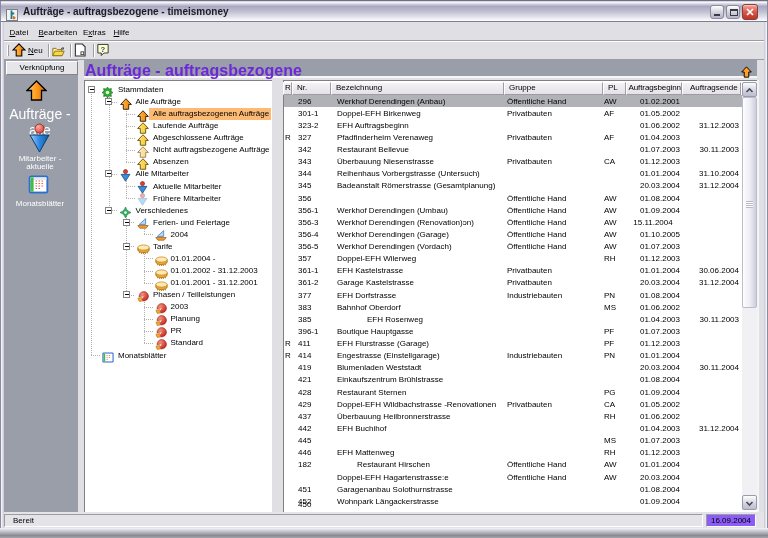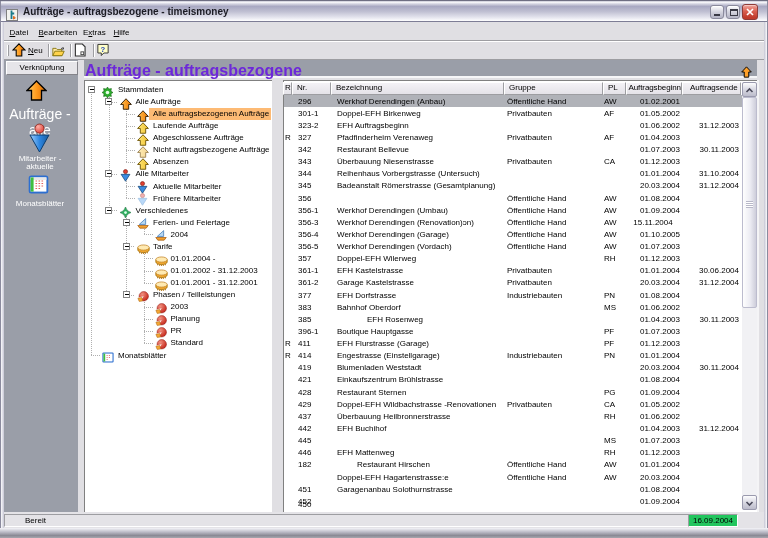--- a/index.html
+++ b/index.html
@@ -513,6 +513,7 @@
     <div class="abs t8" style="left:337px;top:483.66px;width:168px;overflow:hidden;line-height:11px;">Garagenanbau Solothurnstrasse</div>
     <div class="abs t8" style="left:626px;top:483.66px;width:54px;text-align:right;overflow:hidden;line-height:11px;">01.08.2004</div>
     <div class="abs t8" style="left:298px;top:495.79px;width:32px;overflow:hidden;line-height:11px;">452</div>
+    <div class="abs t8" style="left:337px;top:495.79px;width:168px;overflow:hidden;line-height:11px;">Wohnpark Längackerstrasse</div>
     <div class="abs t8" style="left:626px;top:495.79px;width:54px;text-align:right;overflow:hidden;line-height:11px;">01.09.2004</div>
     <div class="abs" style="left:742px;top:82px;width:15px;height:428px;background:#f1f1f4;"></div>
     <div class="abs" style="left:742px;top:82px;width:15px;height:15px;background:linear-gradient(#fdfdfe,#d8d8e2 50%,#bcbccb);border:1px solid #9a9aae;border-radius:2px;"><svg width="13" height="13" viewBox="0 0 13 13">

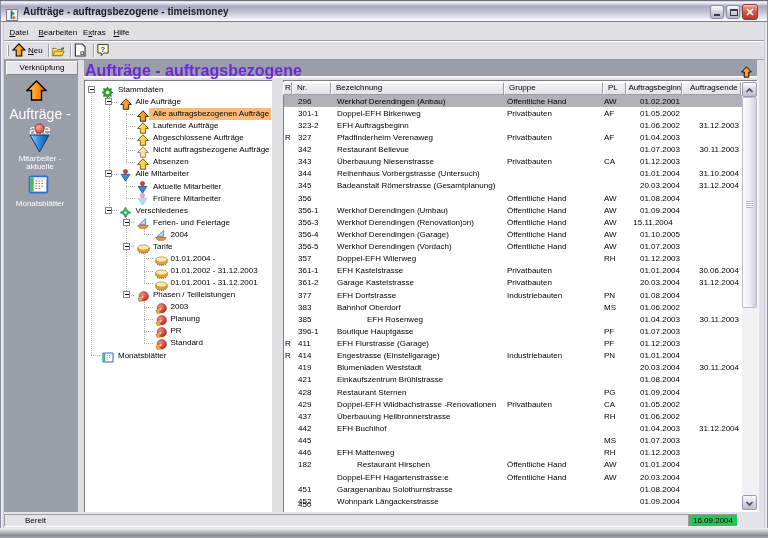--- a/index.html
+++ b/index.html
@@ -526,7 +526,7 @@
     <div class="abs" style="left:746px;top:201px;width:7px;height:7px;background:repeating-linear-gradient(#b8b8c8 0,#b8b8c8 1px,#fff 1px,#fff 2px);"></div>
     <div class="abs" style="left:757px;top:80px;width:2px;height:432px;background:#f4f4f6;"></div>
     <div class="abs" style="left:4px;top:512px;width:760px;height:16px;background:#e4e3e7;"></div>
-    <div class="abs" style="left:4px;top:514px;width:699px;height:13px;background:#e4e3e7;border-top:1px solid #9d9da1;border-left:1px solid #9d9da1;border-bottom:1px solid #fff;border-right:1px solid #fff;font-size:8px;color:#000;padding-left:20px;line-height:11px;">Bereit</div>
+    <div class="abs" style="left:4px;top:514px;width:699px;height:13px;background:#e4e3e7;border-top:1px solid #9d9da1;border-left:1px solid #9d9da1;border-bottom:1px solid #fff;border-right:1px solid #fff;font-size:8px;color:#000;padding-left:8px;line-height:11px;">Bereit</div>
     <div class="abs" style="left:688px;top:514px;width:50px;height:13px;background:#22c55e;border-top:1px solid #9d9da1;border-left:1px solid #9d9da1;border-bottom:1px solid #fff;border-right:1px solid #fff;font-size:8px;color:#000;text-align:center;line-height:11px;">16.09.2004</div>
   </div>
 </body></html>

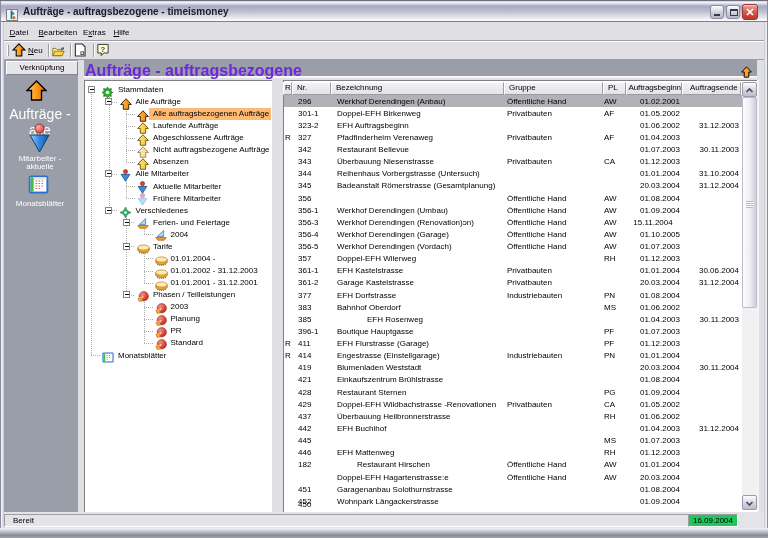--- a/index.html
+++ b/index.html
@@ -527,6 +527,6 @@
     <div class="abs" style="left:757px;top:80px;width:2px;height:432px;background:#f4f4f6;"></div>
     <div class="abs" style="left:4px;top:512px;width:760px;height:16px;background:#e4e3e7;"></div>
     <div class="abs" style="left:4px;top:514px;width:699px;height:13px;background:#e4e3e7;border-top:1px solid #9d9da1;border-left:1px solid #9d9da1;border-bottom:1px solid #fff;border-right:1px solid #fff;font-size:8px;color:#000;padding-left:8px;line-height:11px;">Bereit</div>
-    <div class="abs" style="left:688px;top:514px;width:50px;height:13px;background:#22c55e;border-top:1px solid #9d9da1;border-left:1px solid #9d9da1;border-bottom:1px solid #fff;border-right:1px solid #fff;font-size:8px;color:#000;text-align:center;line-height:11px;">16.09.2004</div>
+    <div class="abs" style="left:706px;top:514px;width:50px;height:13px;background:#8b5cf6;border-top:1px solid #9d9da1;border-left:1px solid #9d9da1;border-bottom:1px solid #fff;border-right:1px solid #fff;font-size:8px;color:#000;text-align:center;line-height:11px;">16.09.2004</div>
   </div>
 </body></html>

